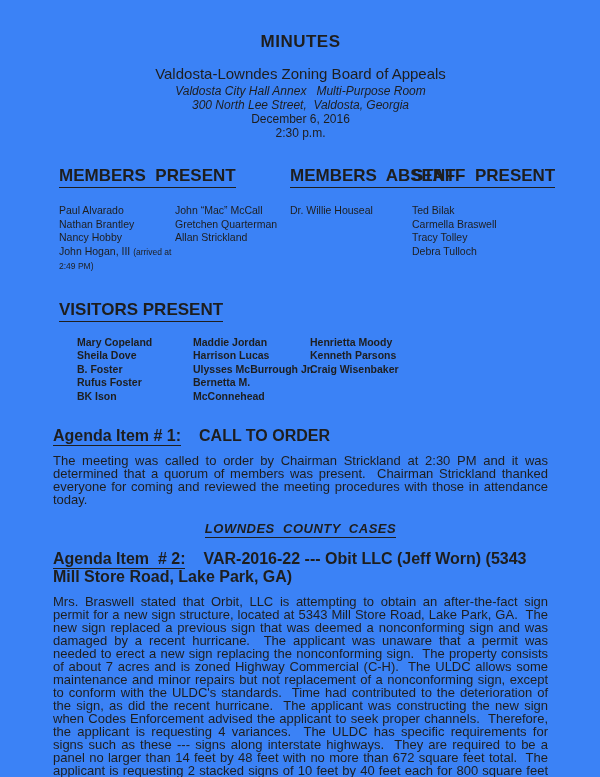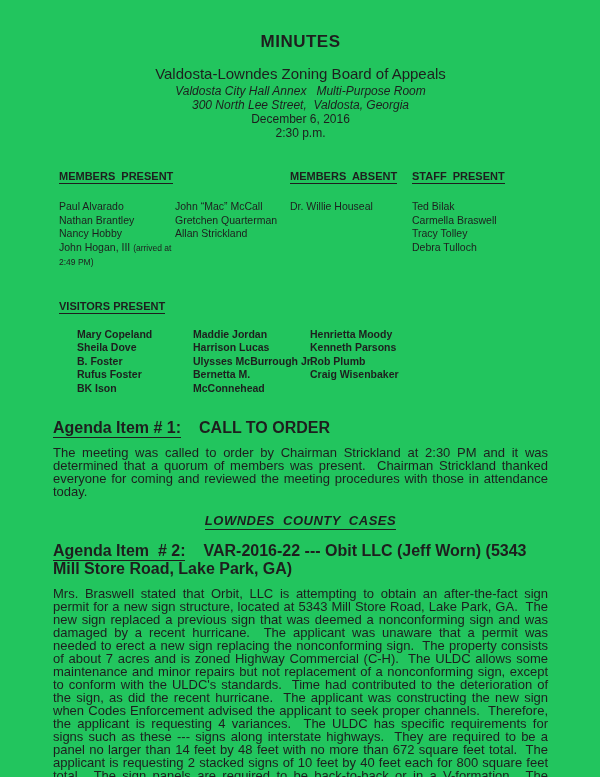--- a/index.html
+++ b/index.html
@@ -8,7 +8,7 @@
     width: 600px;
     height: 777px;
     margin: 0 auto;
-    background: #22c55e;
+    background: #3b82f6;
     color: #1e1e1e;
     font-family: "Liberation Sans", sans-serif;
     box-sizing: border-box;

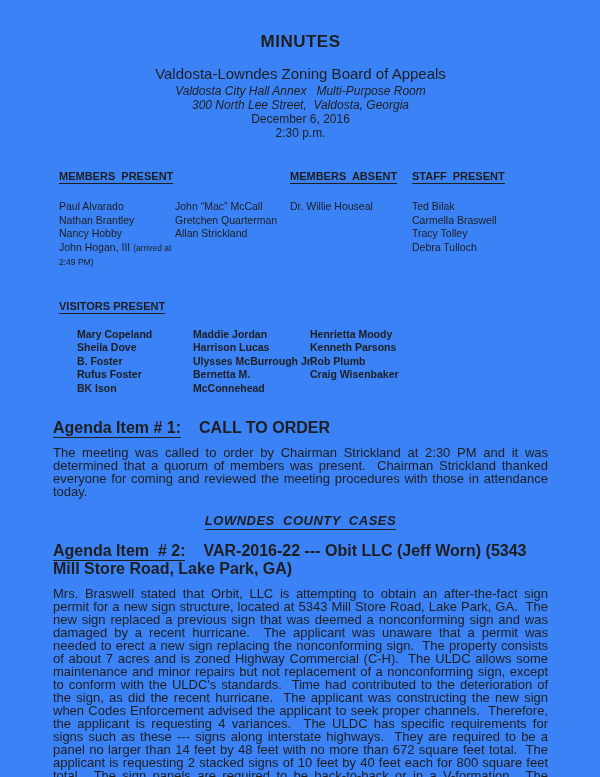--- a/index.html
+++ b/index.html
@@ -31,7 +31,7 @@
     grid-template-columns: 116px 115px 122px auto;
   }
   .u-head {
-    font-size: 11px;
+    font-size: 17px;
     font-weight: bold;
     white-space: pre;
     border-bottom: 1.4px solid #1e1e1e;

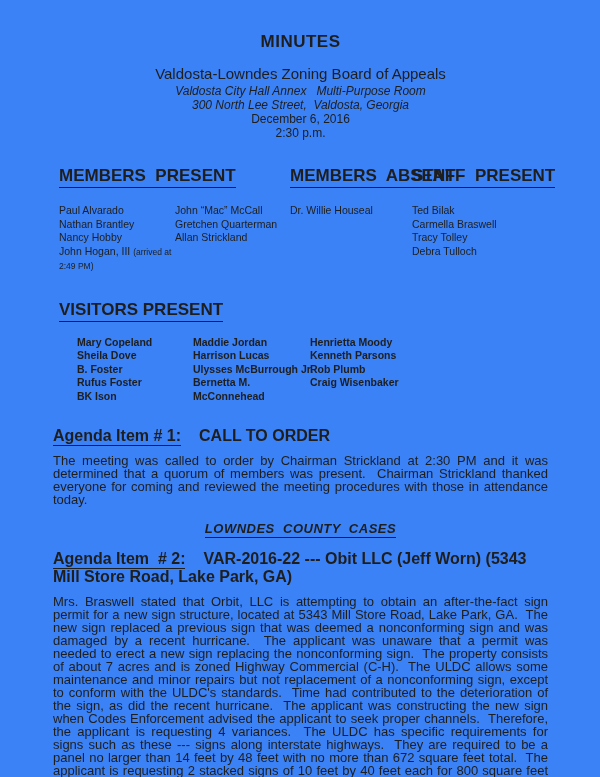--- a/index.html
+++ b/index.html
@@ -148,7 +148,6 @@
         <div>
           <div class="name">Henrietta Moody</div>
           <div class="name">Kenneth Parsons</div>
-          <div class="name">Rob Plumb</div>
           <div class="name">Craig Wisenbaker</div>
         </div>
       </div>

